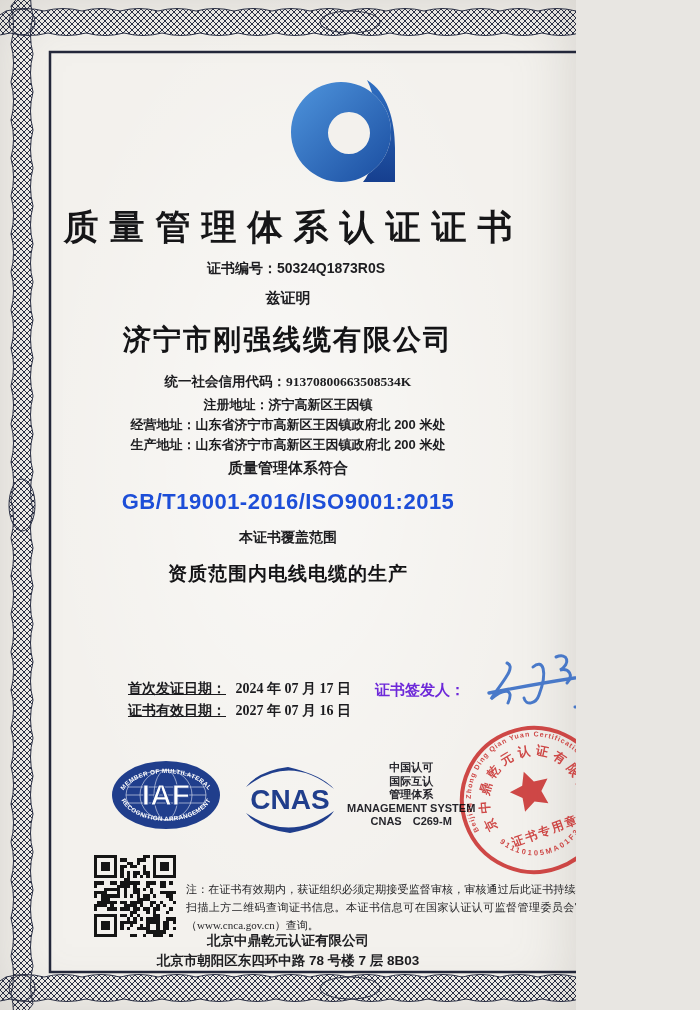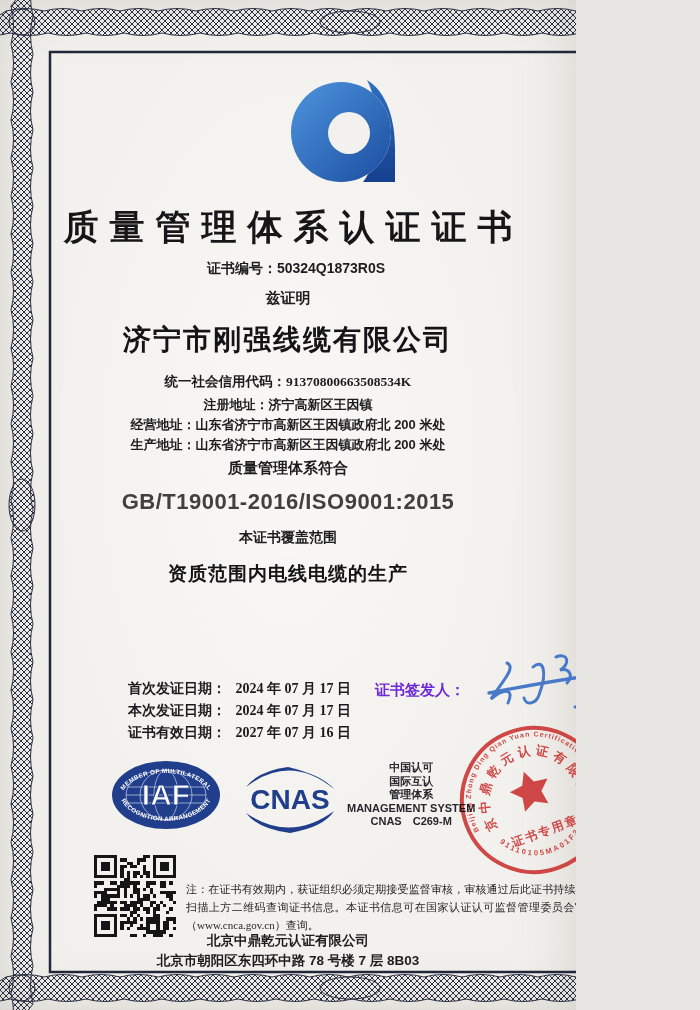--- a/index.html
+++ b/index.html
@@ -19,7 +19,7 @@
   .credit{font-size:13.5px;font-weight:bold;font-family:"Liberation Serif",serif;}
   .addr{font-size:13px;font-weight:bold;text-align:center;}
   .h-small{font-size:15px;font-weight:bold;}
-  .standard{font-size:22px;font-weight:bold;letter-spacing:.5px;color:#404040;}
+  .standard{font-size:22px;font-weight:bold;letter-spacing:.5px;color:#1d4ed8;}
   .scope-h{font-size:14px;font-weight:bold;}
   .scope{font-size:19px;font-weight:bold;letter-spacing:1px;color:#141416;}
   .dates{position:absolute;left:128px;top:678px;font-family:"Liberation Serif",serif;

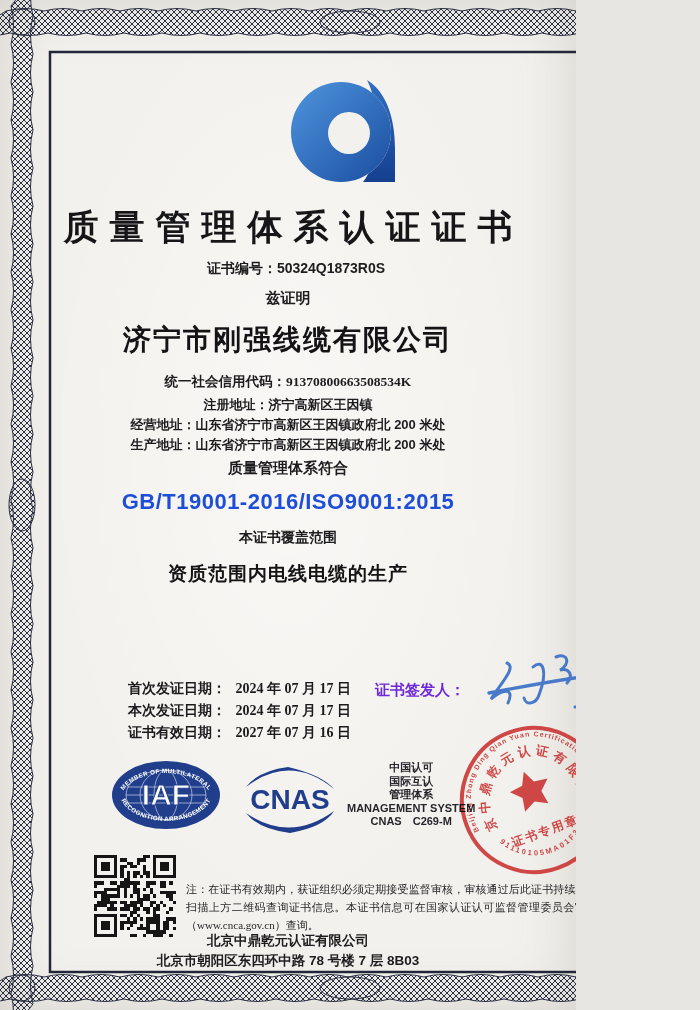--- a/index.html
+++ b/index.html
@@ -25,7 +25,7 @@
   .dates{position:absolute;left:128px;top:678px;font-family:"Liberation Serif",serif;
          font-size:14px;font-weight:bold;color:#1b1b1e;}
   .dates .row{height:22px;line-height:22px;white-space:nowrap;}
-  .dates .lab{display:inline-block;width:104px;}
+  .dates .lab{display:inline-block;width:104px;text-decoration:underline;}
   .issuer{position:absolute;left:375px;top:681px;font-size:15px;font-weight:bold;color:#6d28d9;}
   .cnas-lines{position:absolute;left:347px;top:761px;font-size:11px;font-weight:bold;
               line-height:13.5px;color:#26262c;text-align:center;}

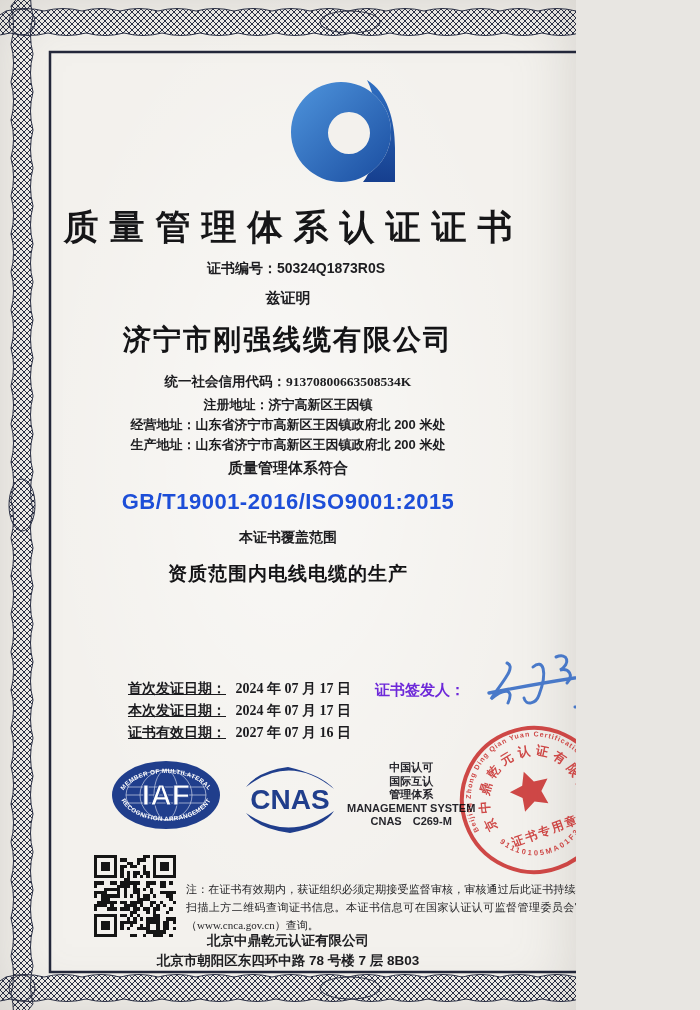--- a/index.html
+++ b/index.html
@@ -117,10 +117,6 @@
     <div class="dates">
       <div class="row">
         <span class="lab">首次发证日期：</span>
-        <span>2024 年 07 月 17 日</span>
-      </div>
-      <div class="row">
-        <span class="lab">本次发证日期：</span>
         <span>2024 年 07 月 17 日</span>
       </div>
       <div class="row">

